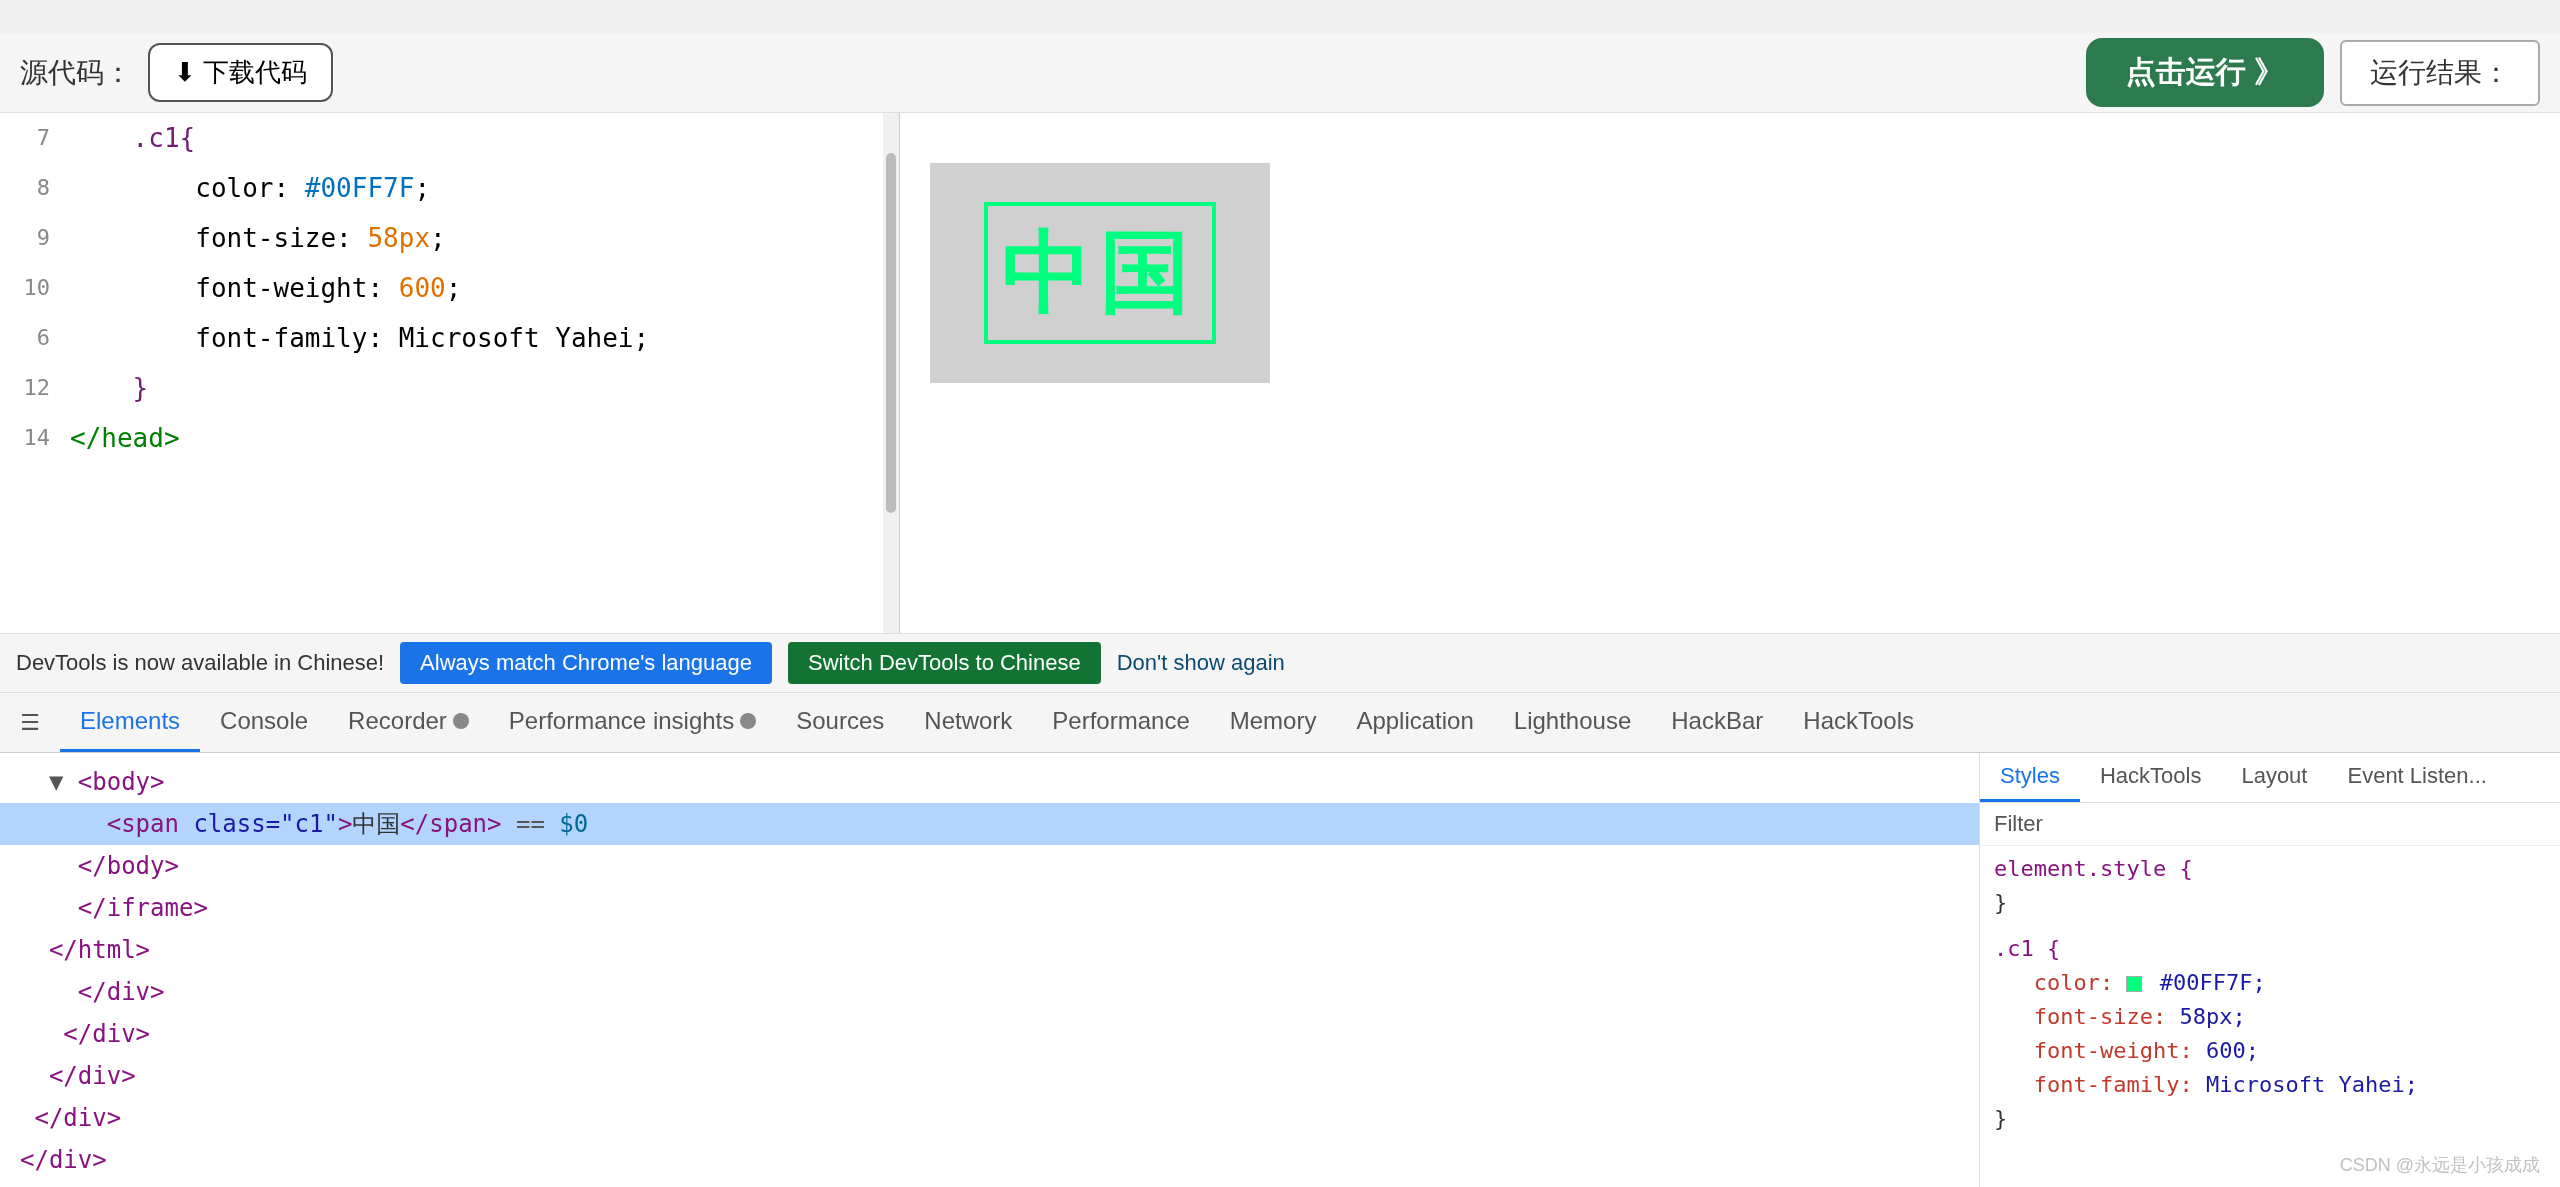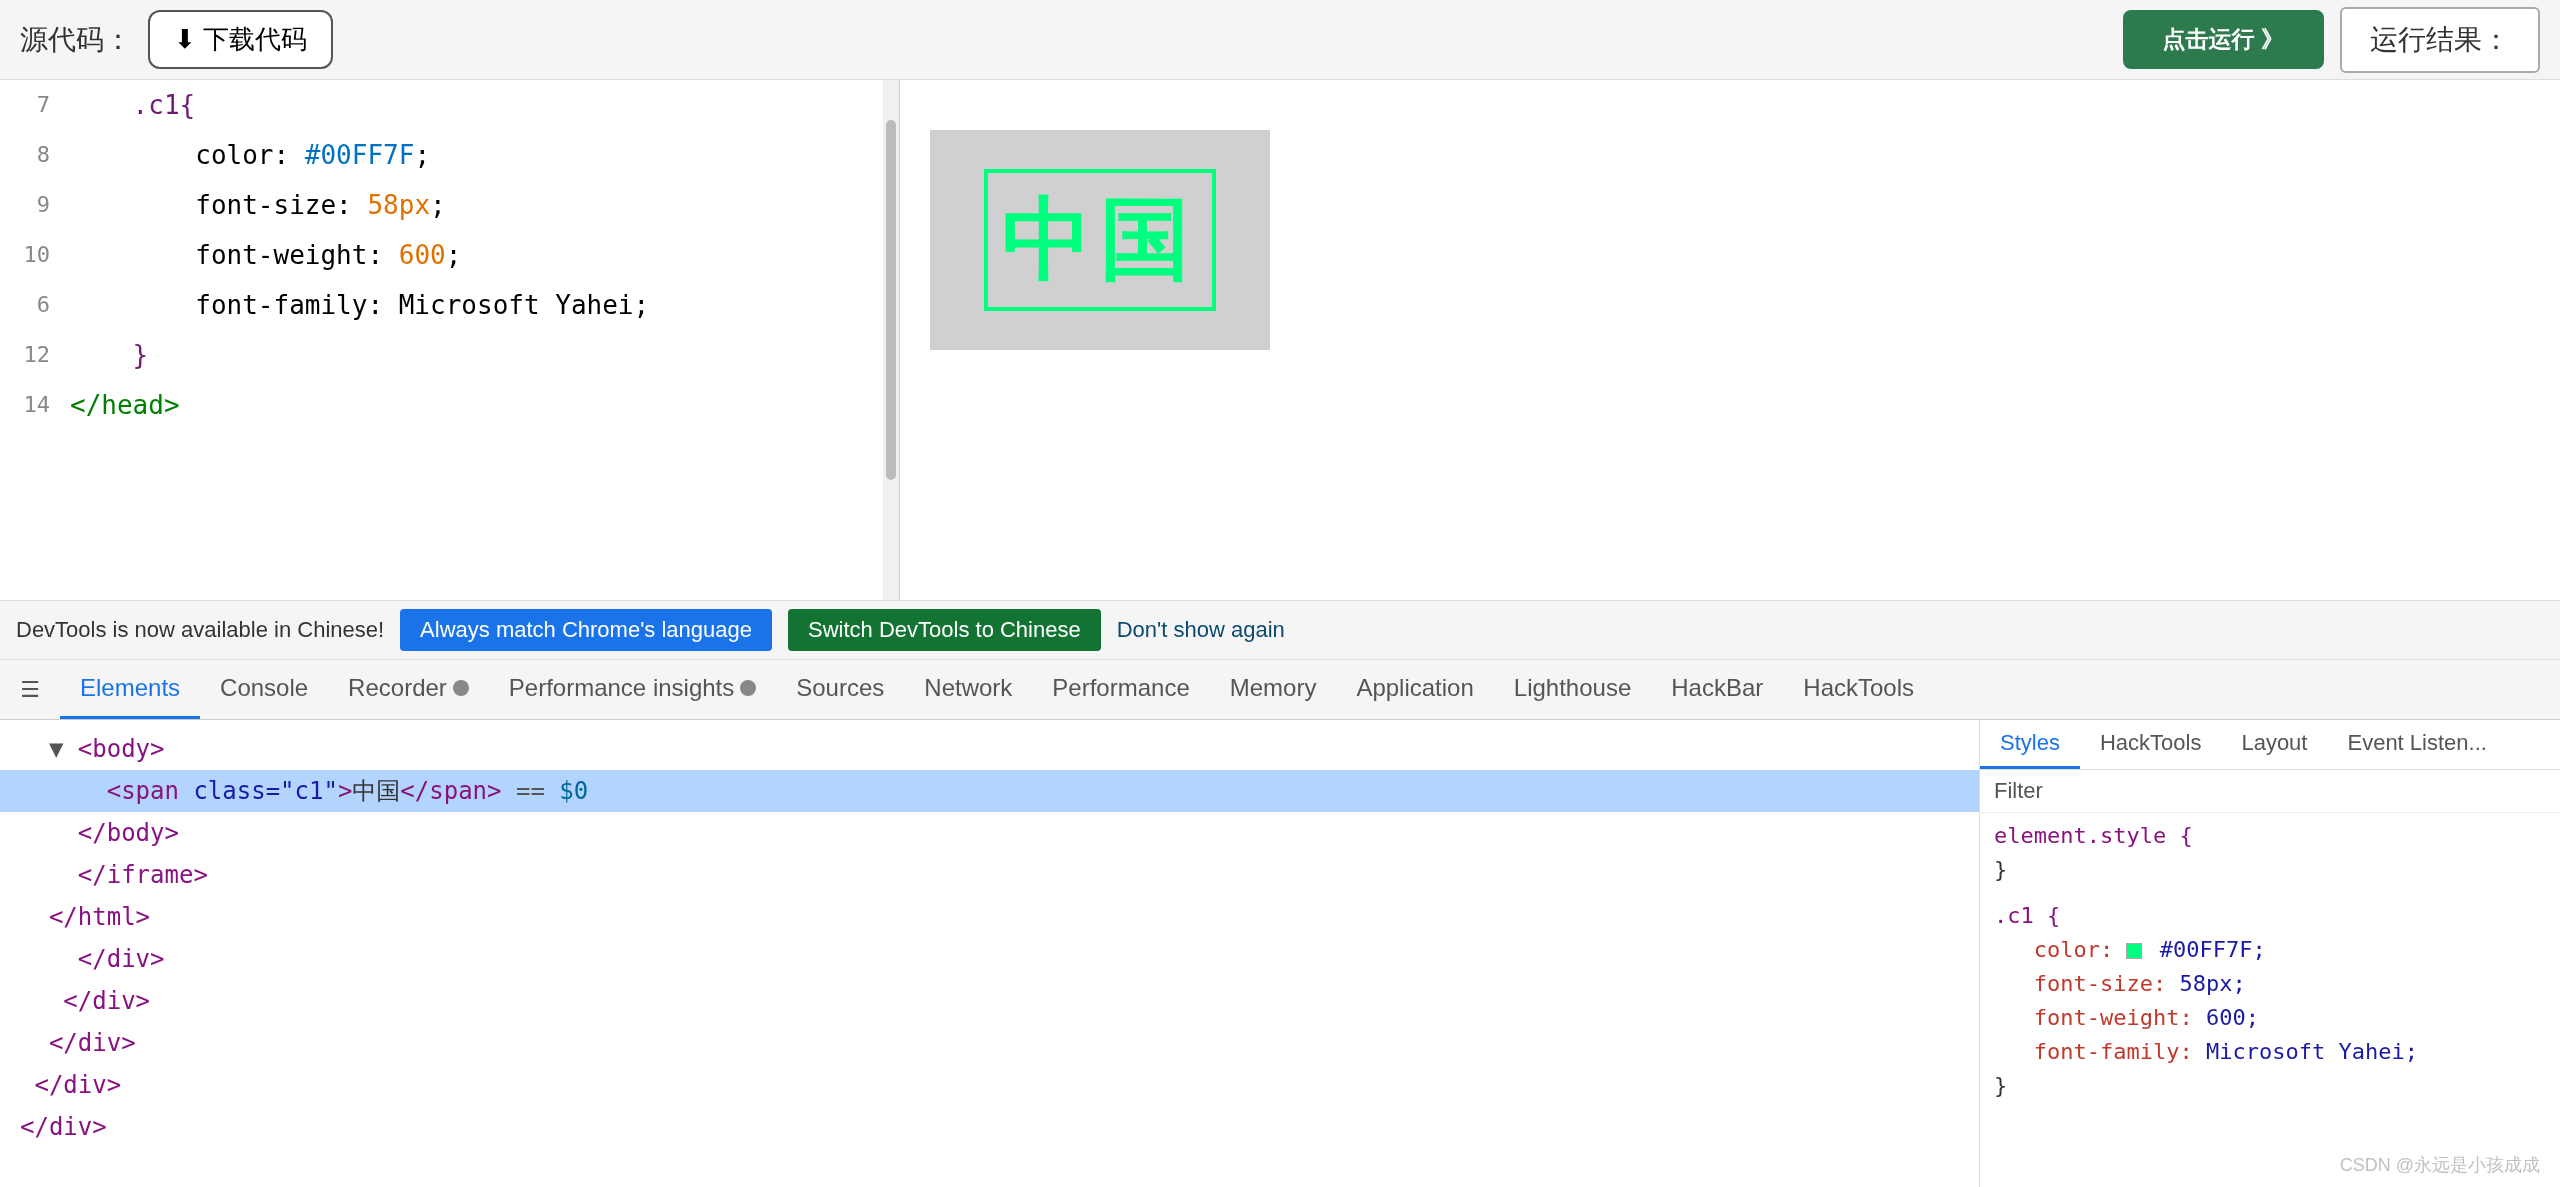--- a/index.html
+++ b/index.html
@@ -14,6 +14,7 @@
       gap: 16px;
       border-bottom: 1px solid #ddd;
       height: 80px;
+      margin-top: 33px;
     }
     .btn-download {
       display: flex;

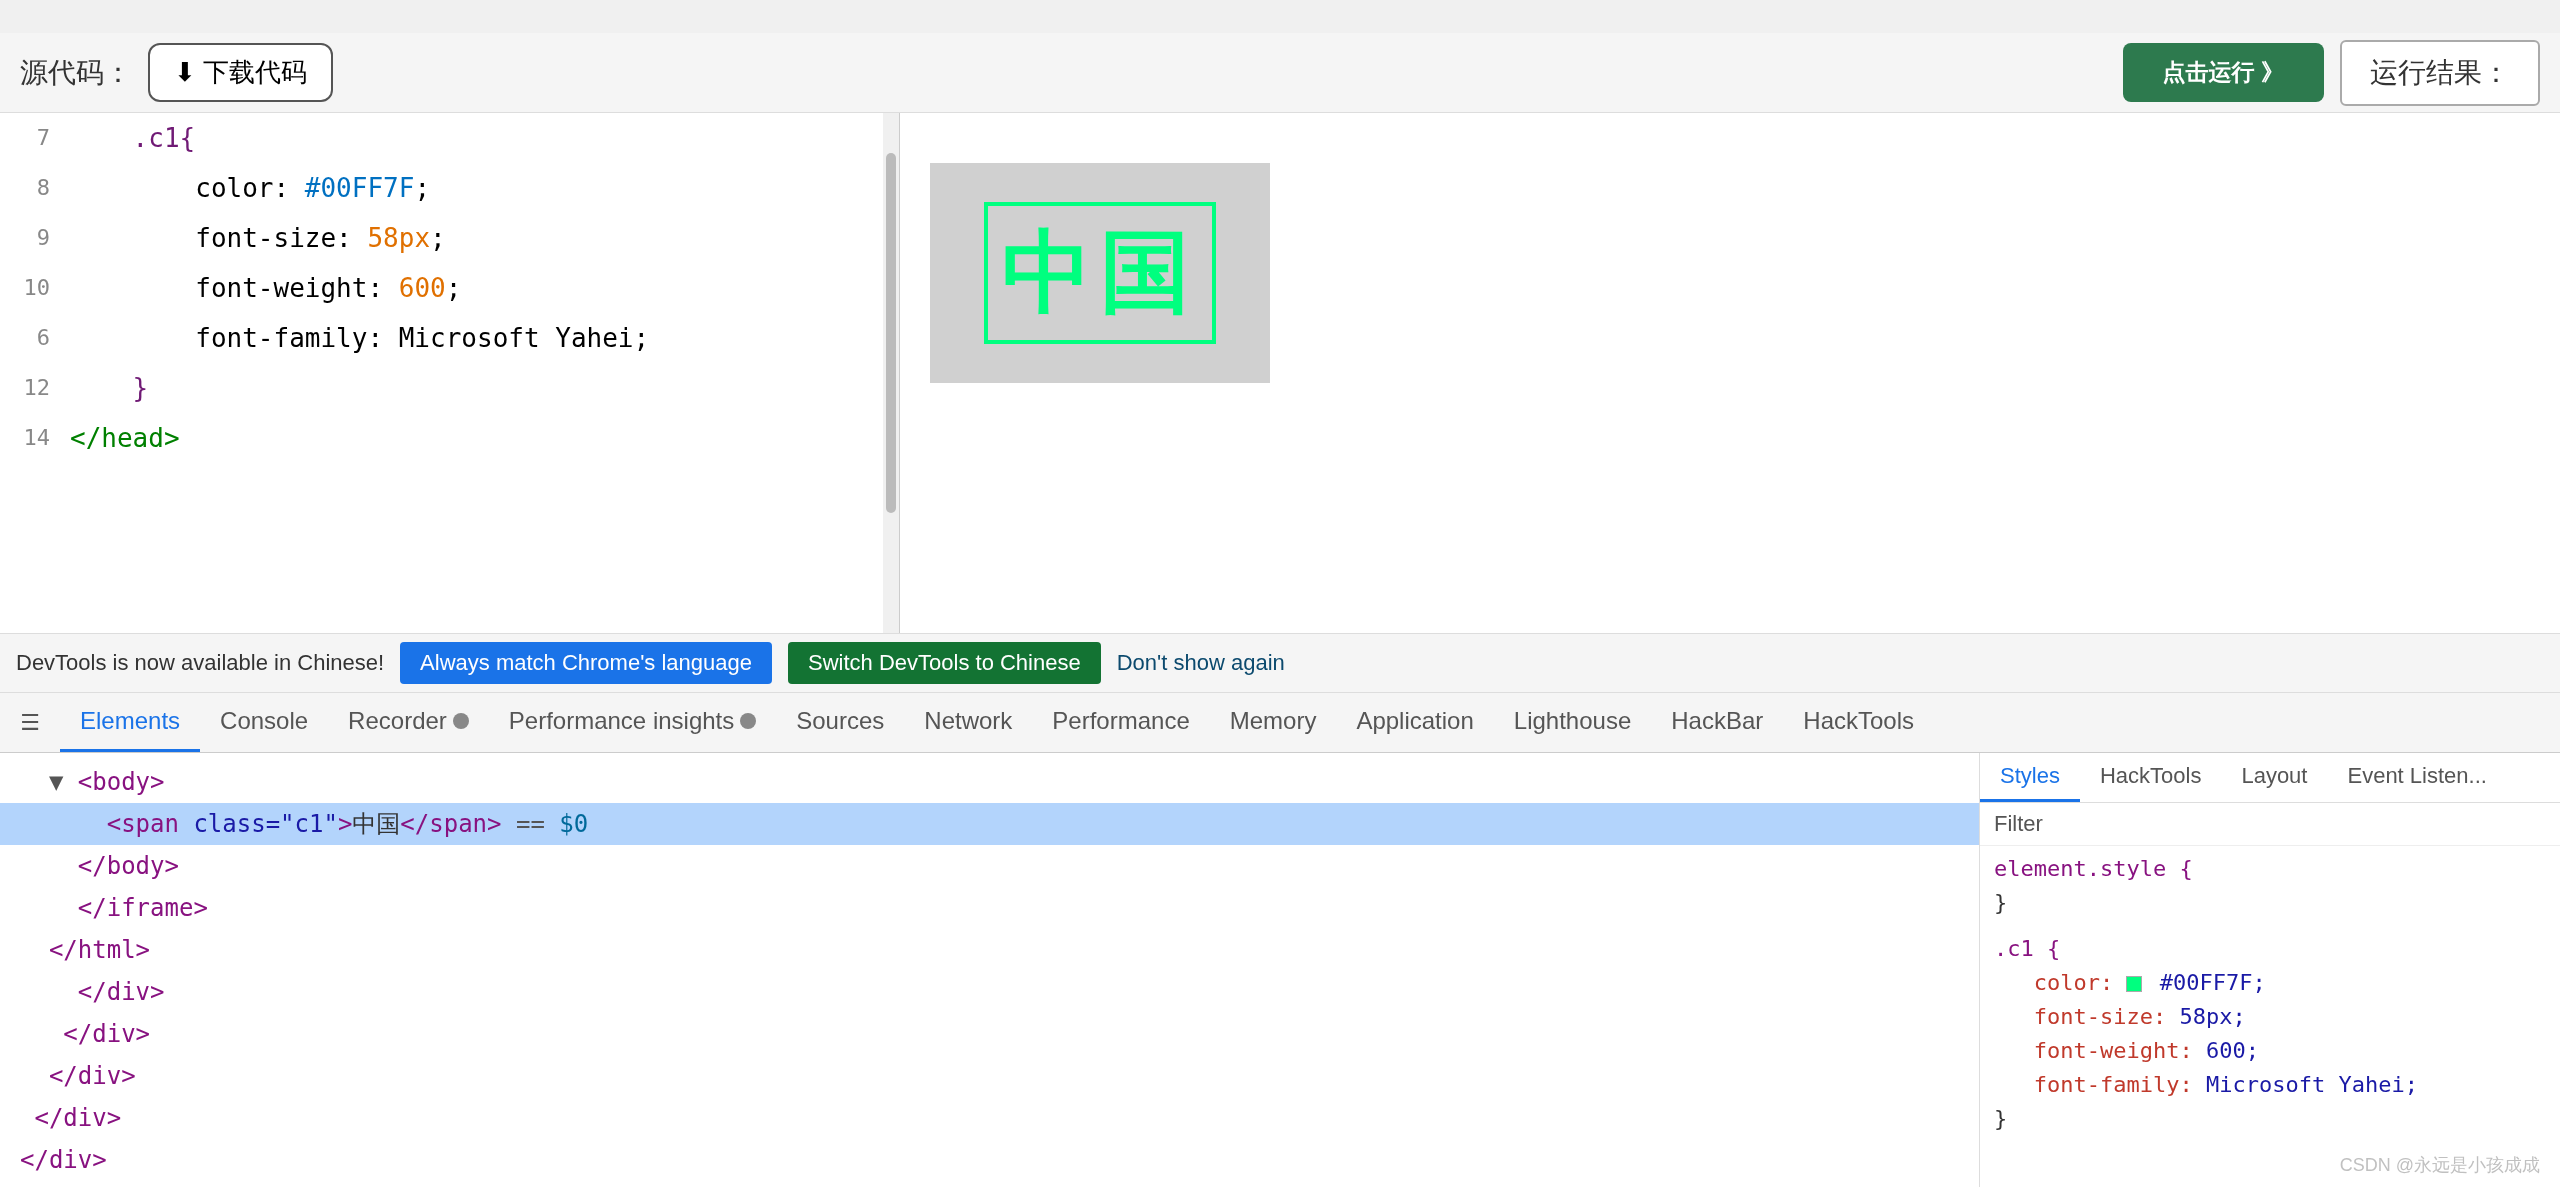--- a/index.html
+++ b/index.html
@@ -33,9 +33,9 @@
       background: #2d7a4e;
       color: white;
       border: none;
-      border-radius: 8px;
+      border-radius: 16px;
       padding: 14px 40px;
-      font-size: 23px;
+      font-size: 30px;
       cursor: pointer;
       font-family: sans-serif;
       font-weight: bold;

